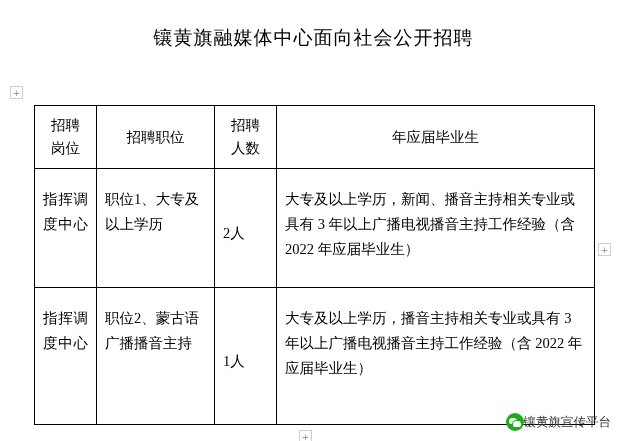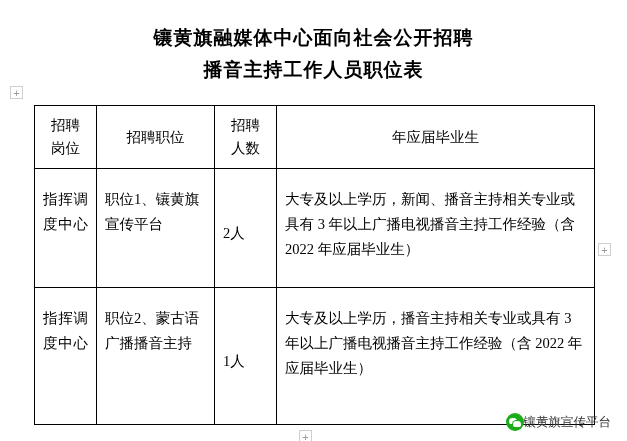--- a/index.html
+++ b/index.html
@@ -29,7 +29,7 @@
   }
   .title-line {
     font-size: 19px;
-    font-weight: bold;
+    font-weight: normal;
     letter-spacing: 1px;
     line-height: 32px;
     font-family: "Liberation Serif", serif;

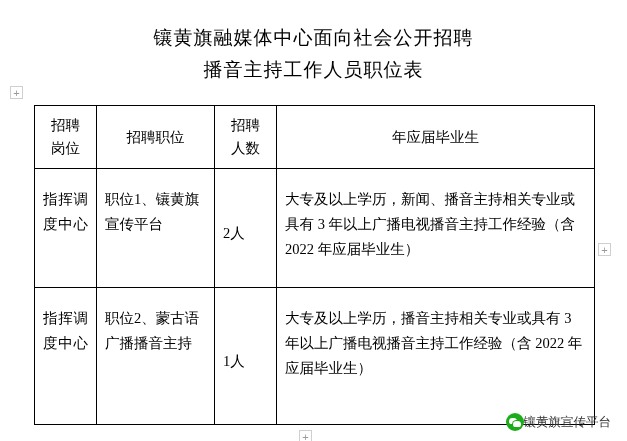--- a/index.html
+++ b/index.html
@@ -150,7 +150,6 @@
 
   <div class="title-block">
     <div class="title-line">镶黄旗融媒体中心面向社会公开招聘</div>
-    <div class="title-line">播音主持工作人员职位表</div>
   </div>
 
   <div class="table-wrap">

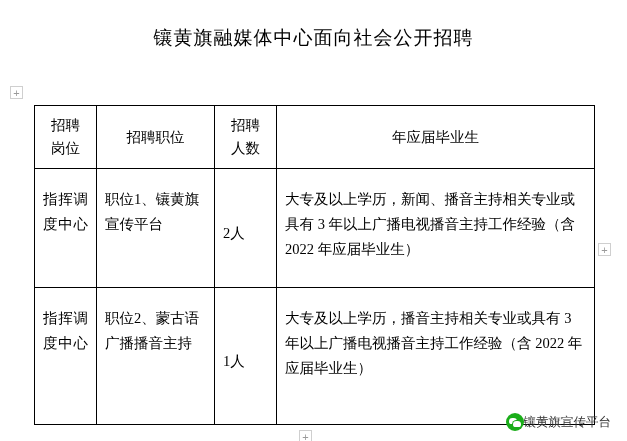--- a/index.html
+++ b/index.html
@@ -177,7 +177,7 @@
       <tbody>
         <tr class="row-1">
           <td class="cell-spread">指挥调度中心</td>
-          <td>职位1、镶黄旗宣传平台</td>
+          <td>职位1、大专及以上学历</td>
           <td class="cell-center">2人</td>
           <td>大专及以上学历，新闻、播音主持相关专业或具有 3 年以上广播电视播音主持工作经验（含 2022 年应届毕业生）</td>
         </tr>

